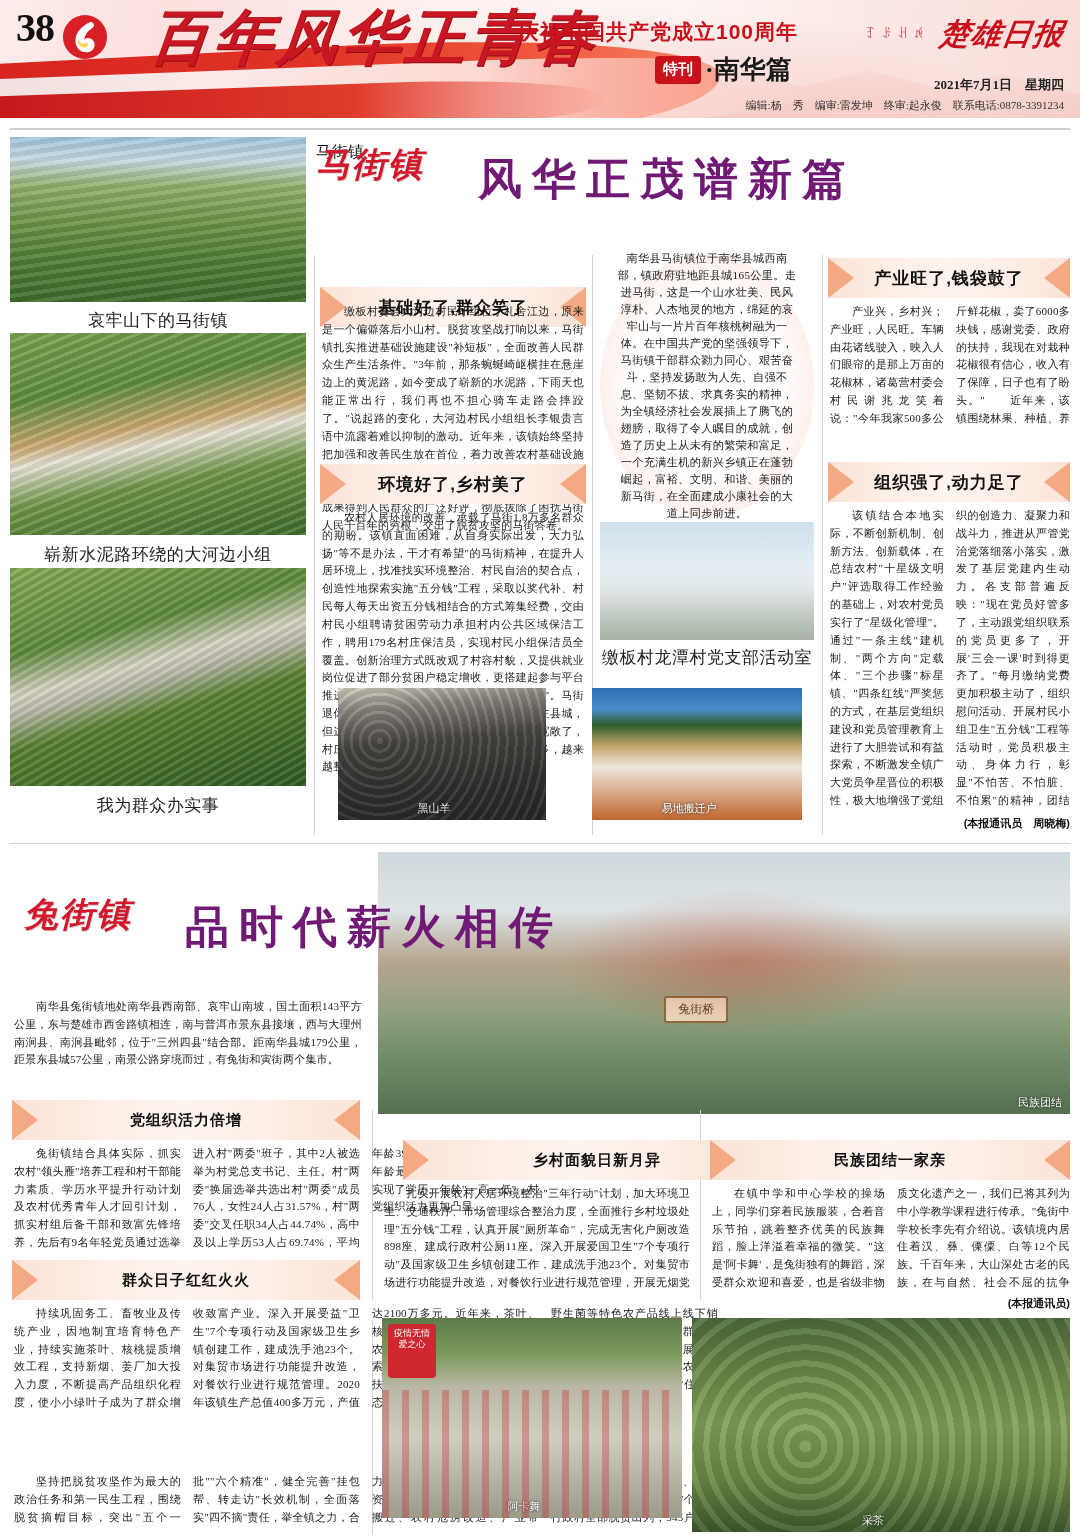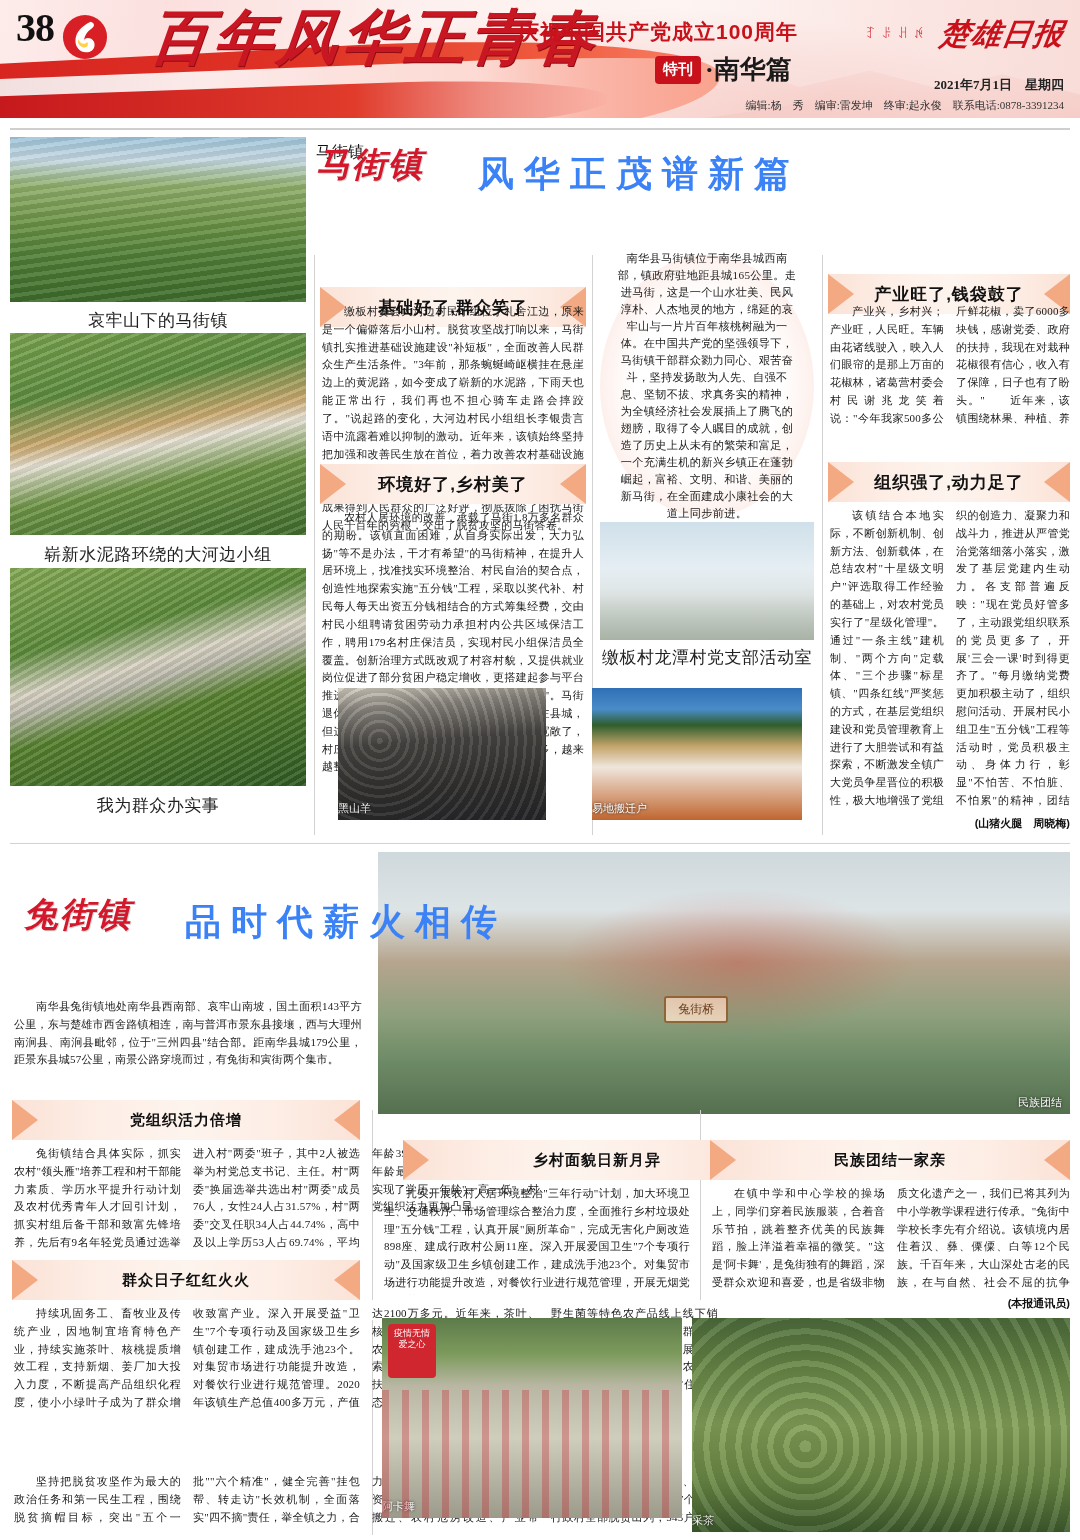--- a/index.html
+++ b/index.html
@@ -110,7 +110,7 @@
     text-shadow:1px 1px 0 rgba(0,0,0,.18);
   }
   .sec-headline{
-    font-size:36px;font-weight:bold;color:#3b82f6;letter-spacing:10px;
+    font-size:44px;font-weight:bold;color:#701a75;letter-spacing:10px;
     font-family:"Liberation Sans",sans-serif;white-space:nowrap;
   }
 

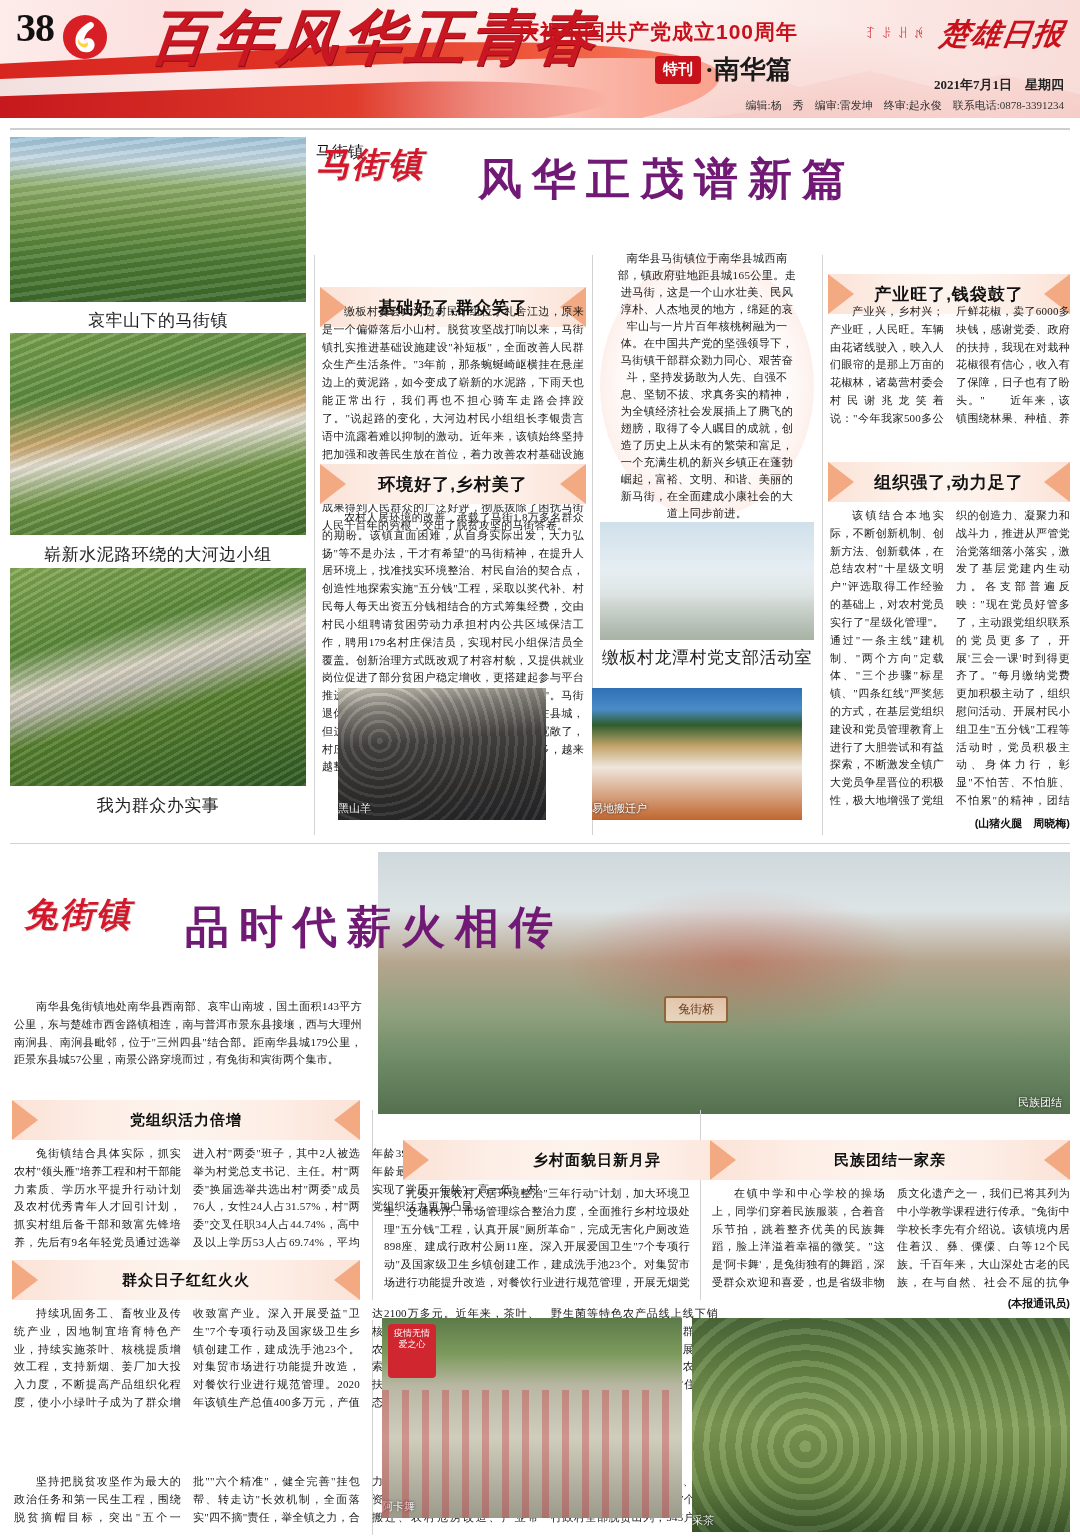--- a/index.html
+++ b/index.html
@@ -278,7 +278,7 @@
     <div class="cap-ov">易地搬迁户</div>
   </div>
 
-  <div class="ahdr" style="position:absolute;left:828px;top:274px;width:242px;">
+  <div class="ahdr" style="position:absolute;left:828px;top:258px;width:242px;">
     <span>产业旺了,钱袋鼓了</span>
   </div>
   <div class="bodytext cols2" style="position:absolute;left:830px;top:303px;width:240px;height:140px;">产业兴，乡村兴；产业旺，人民旺。车辆由花诸线驶入，映入人们眼帘的是那上万亩的花椒林，诸葛营村委会村民谢兆龙笑着说："今年我家500多公斤鲜花椒，卖了6000多块钱，感谢党委、政府的扶持，我现在对栽种花椒很有信心，收入有了保障，日子也有了盼头。"　　近年来，该镇围绕林果、种植、养殖三大主导产业，巩固核桃种植面积20万亩，有序增加花椒种植面积1.2万亩，大力推广种植红花等中草药0.8万亩，持续推进以魔芋、中药材、蔬菜、柑橘、茶叶、芒果为重点的特色种植业发展建设，带动壮大生猪、肉羊、肉牛和山地鸡产业，加大核桃、蜂蜜、火腿、茶叶等特色农产品的宣传力度，产业发展实现提质增效。</div>

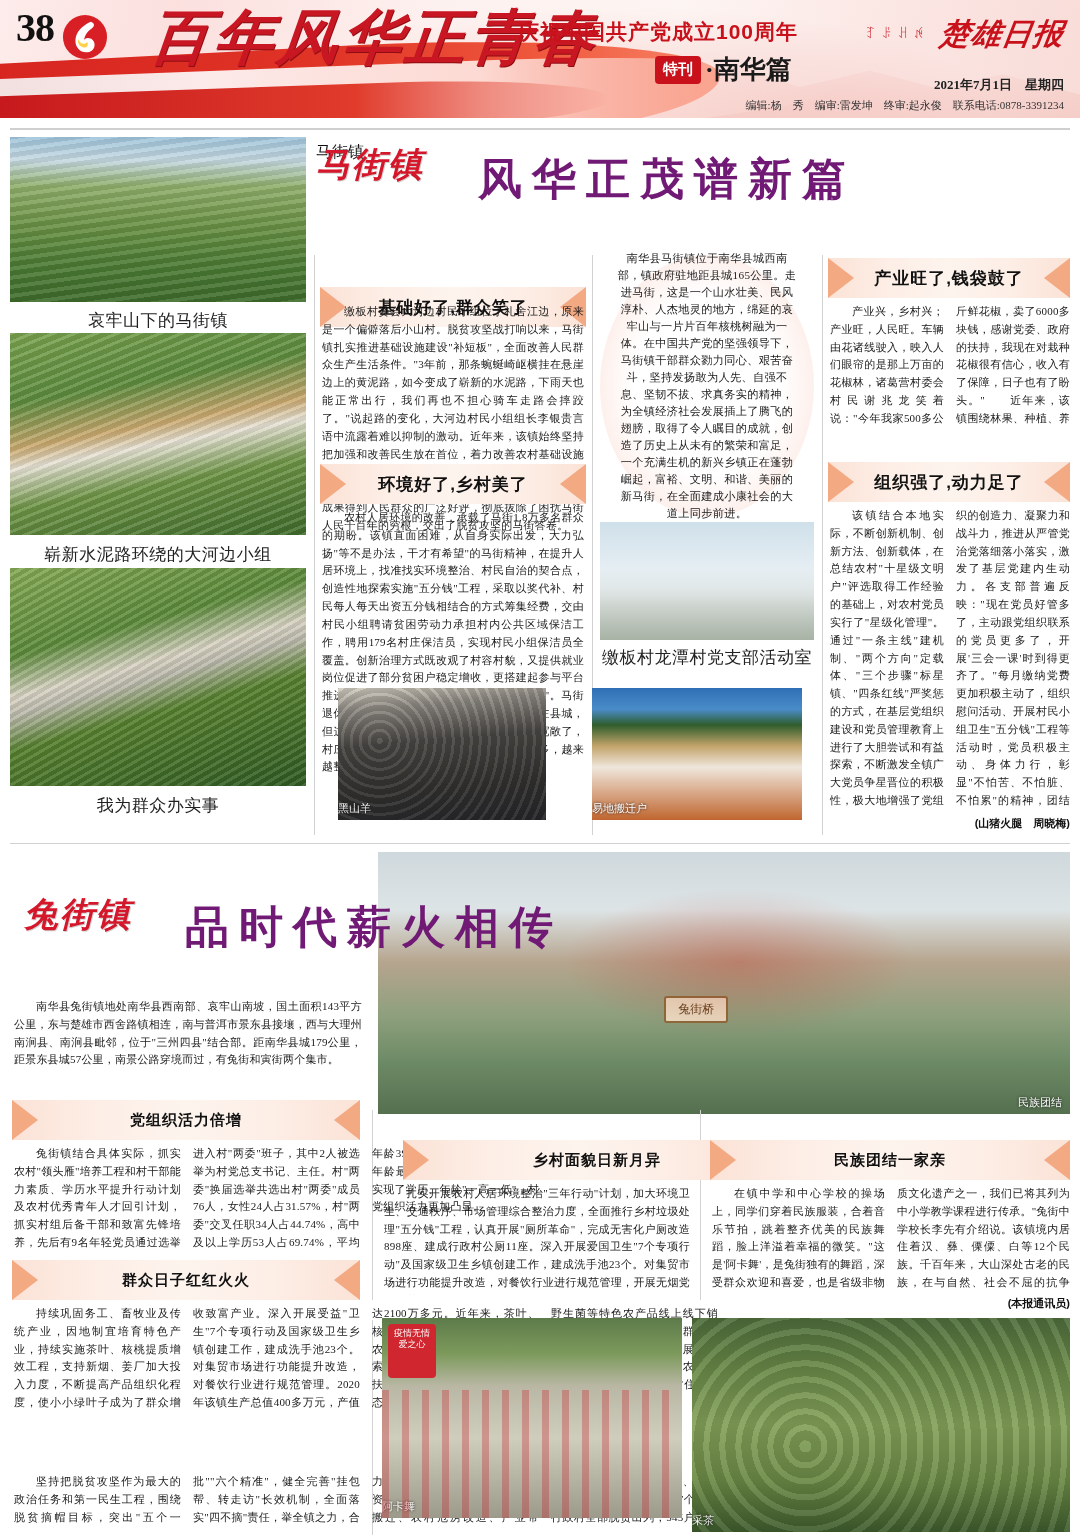--- a/index.html
+++ b/index.html
@@ -148,7 +148,7 @@
     font-family:"Liberation Serif",serif;letter-spacing:.5px;
   }
   .cap-ov{
-    position:absolute;bottom:4px;left:0;right:16px;text-align:left;
+    position:absolute;bottom:4px;left:0;right:16px;text-align:center;
     font-size:11px;color:#fff;text-shadow:0 0 3px rgba(0,0,0,.9);
     font-family:"Liberation Serif",serif;
   }

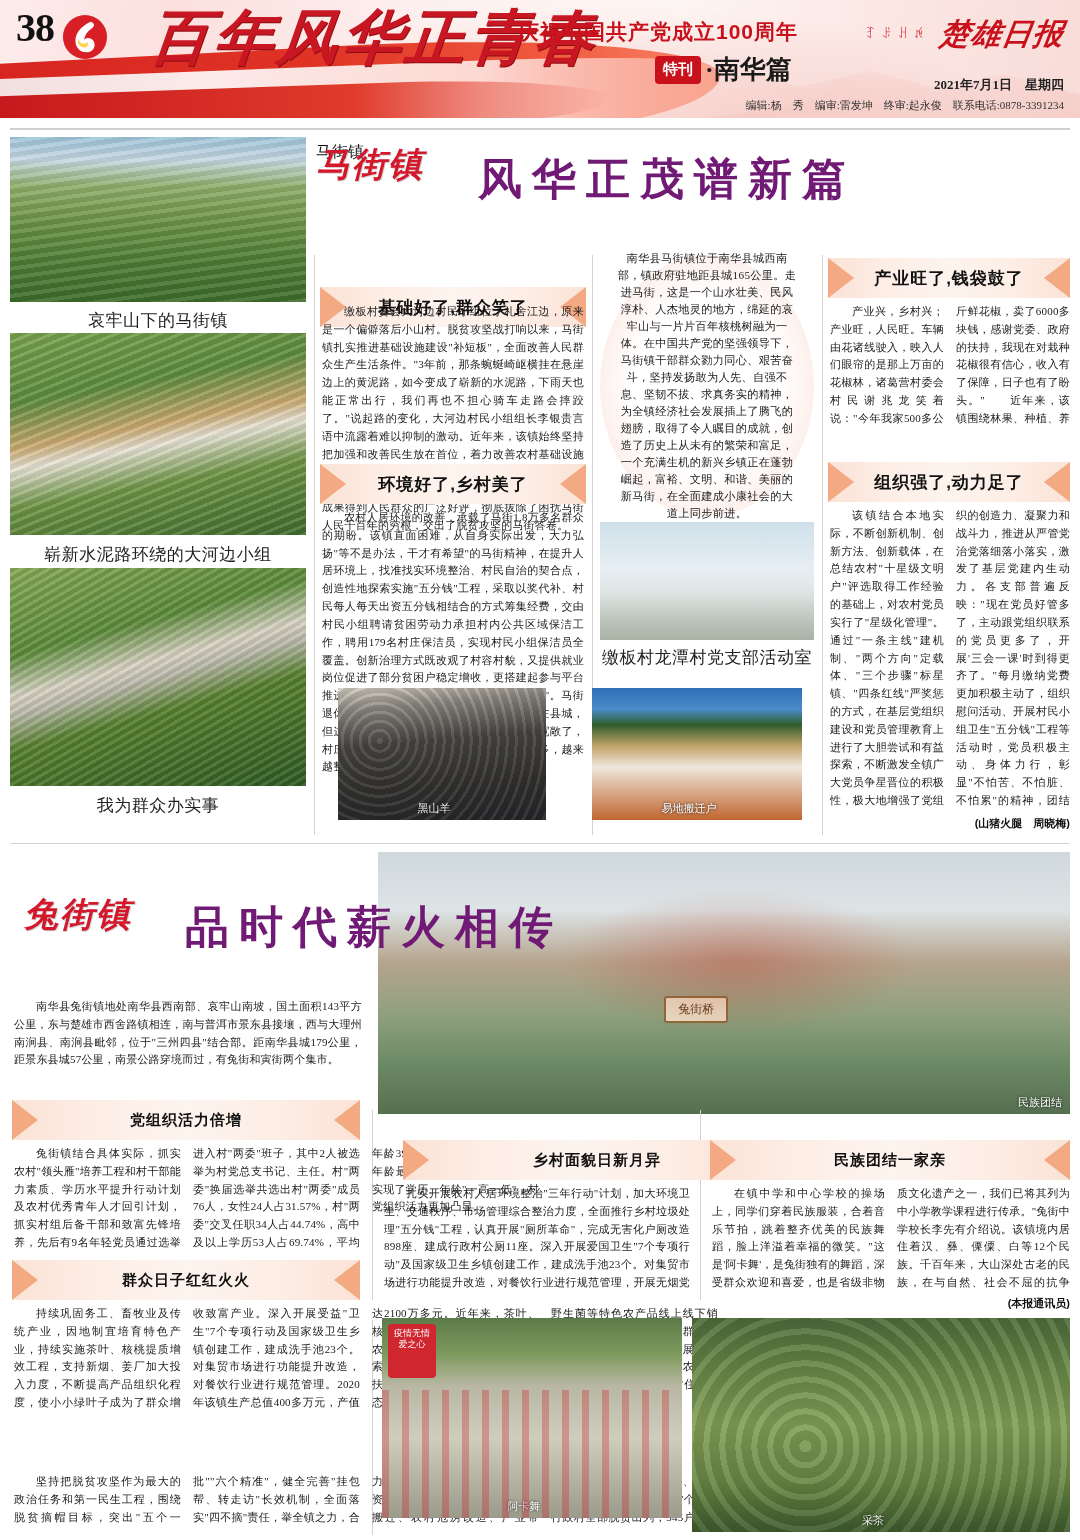--- a/index.html
+++ b/index.html
@@ -287,7 +287,7 @@
     <span>组织强了,动力足了</span>
   </div>
   <div class="bodytext cols2" style="position:absolute;left:830px;top:507px;width:240px;height:308px;">该镇结合本地实际，不断创新机制、创新方法、创新载体，在总结农村"十星级文明户"评选取得工作经验的基础上，对农村党员实行了"星级化管理"。通过"一条主线"建机制、"两个方向"定载体、"三个步骤"标星镇、"四条红线"严奖惩的方式，在基层党组织建设和党员管理教育上进行了大胆尝试和有益探索，不断激发全镇广大党员争星晋位的积极性，极大地增强了党组织的创造力、凝聚力和战斗力，推进从严管党治党落细落小落实，激发了基层党建内生动力。各支部普遍反映："现在党员好管多了，主动跟党组织联系的党员更多了，开展'三会一课'时到得更齐了。"每月缴纳党费更加积极主动了，组织慰问活动、开展村民小组卫生"五分钱"工程等活动时，党员积极主动、身体力行，彰显"不怕苦、不怕脏、不怕累"的精神，团结力量全面清理影响村容村貌的卫生死角，对沟道、河道、连户路、通组路及公路沿线等公共场所垃圾进行清理、焚烧，不仅提高了农村人居环境质量，还营造了人人讲卫生、家家树新风、村村换新颜的良好氛围。　　百年恰是风华正茂，迈向新征程的中国共产党，举世瞩目。该镇党委书记耿昌辉表示：马街镇将坚定不移坚持党的领导，认真贯彻创新、协调、绿色、开放、共享的新发展理念，推进农业稳镇、生态立镇、产业兴镇，深入开展"干在实处、走在前列"大比拼，进一步细化工作举措，压实工作责任，奋力推动"十四五"开好局、起好步，永远跟党走，建功新时代，奋进新征程。</div>
-  <div class="byline" style="position:absolute;left:830px;top:812px;width:240px;">(山猪火腿　周晓梅)</div>
+  <div class="byline" style="position:absolute;left:830px;top:812px;width:240px;">(本报通讯员　周晓梅)</div>
 
   <div class="divider hline" style="left:10px;top:843px;width:1060px;"></div>
 

